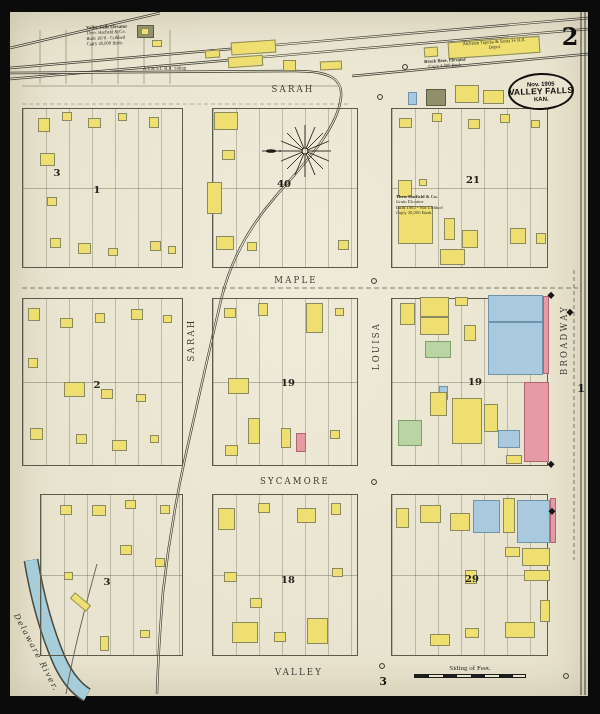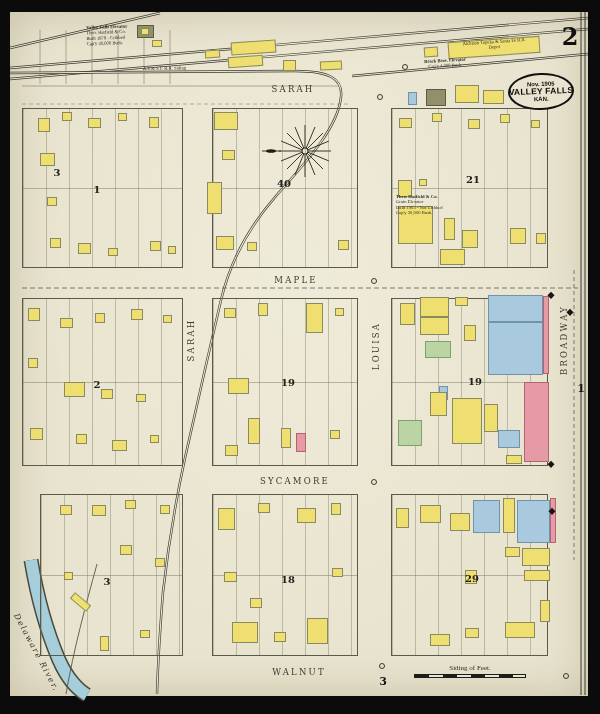--- a/index.html
+++ b/index.html
@@ -240,7 +240,7 @@
       <div class="street-label" style="left: 293px; top: 89px;">SARAH</div>
       <div class="street-label" style="left: 296px; top: 280px;">MAPLE</div>
       <div class="street-label" style="left: 295px; top: 481px;">SYCAMORE</div>
-      <div class="street-label" style="left: 299px; top: 672px;">WALNUT</div>
+      <div class="street-label" style="left: 299px; top: 672px;">VALLEY</div>
       <div class="street-label v" style="left: 191px; top: 340px;">SARAH</div>
       <div class="street-label v" style="left: 376px; top: 346px;">LOUISA</div>
       <div class="street-label v" style="left: 564px; top: 340px;">BROADWAY</div>

